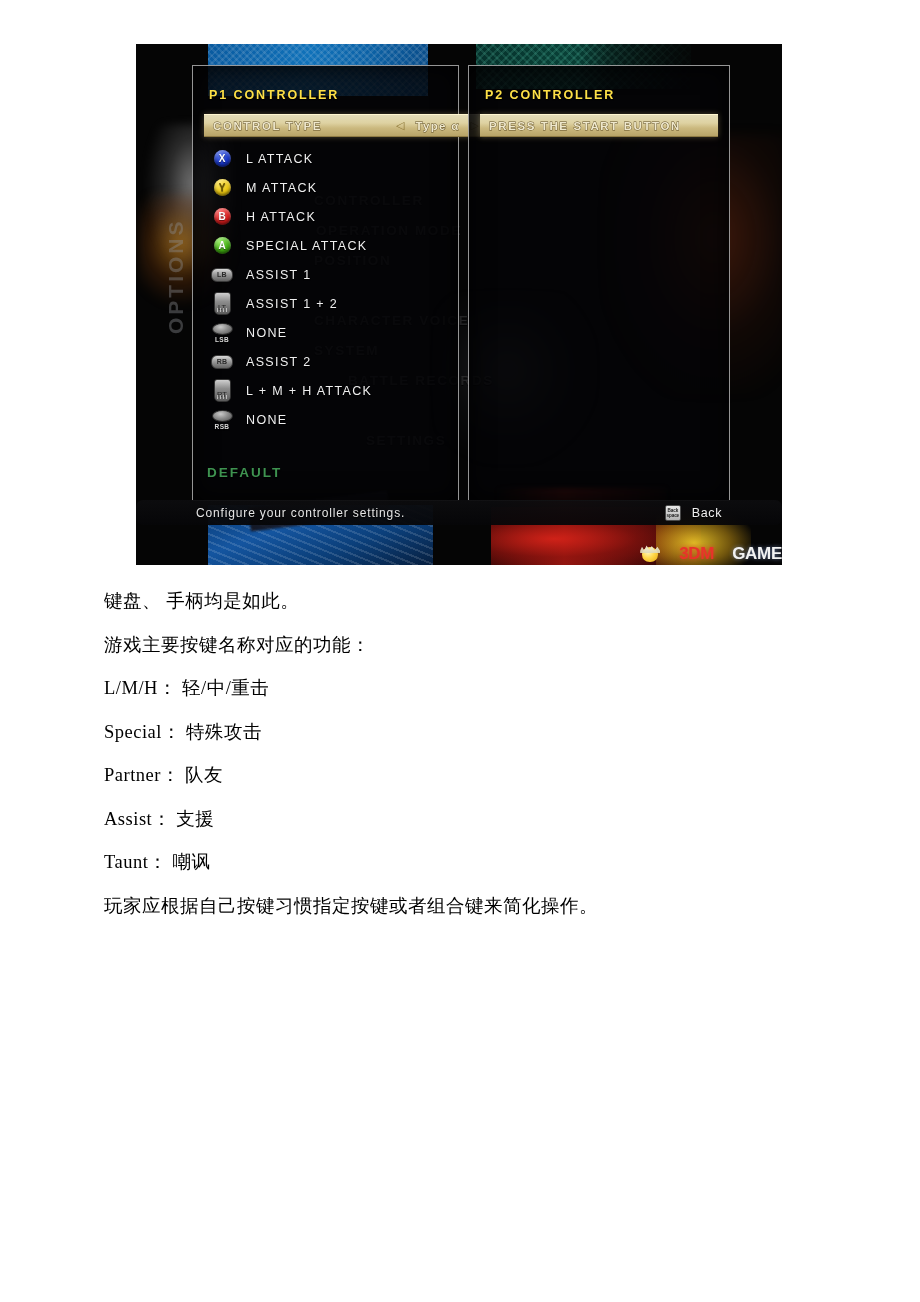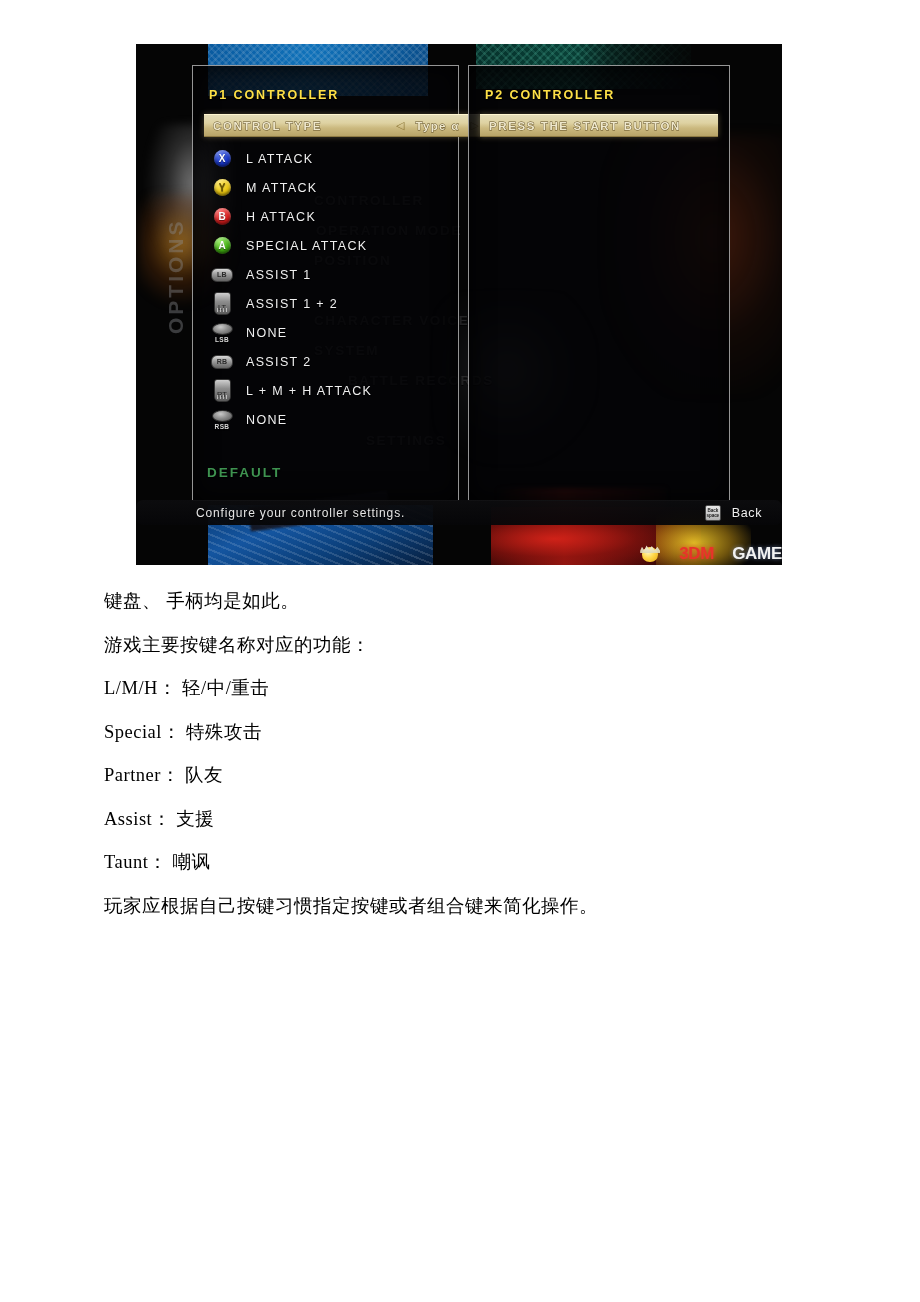--- a/index.html
+++ b/index.html
@@ -319,7 +319,7 @@
   }
   .back-group {
     margin-left: auto;
-    margin-right: 20px;
+    margin-right: 60px;
     display: flex;
     align-items: center;
     gap: 11px;

